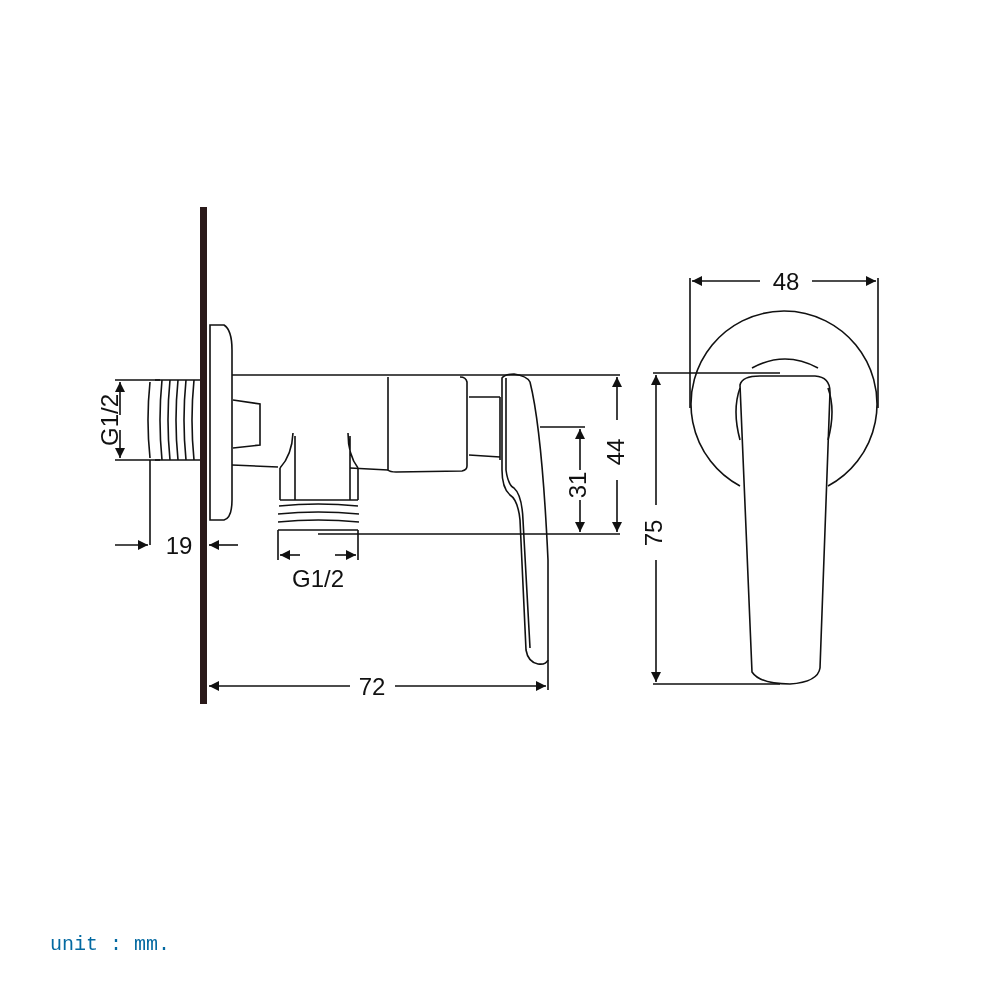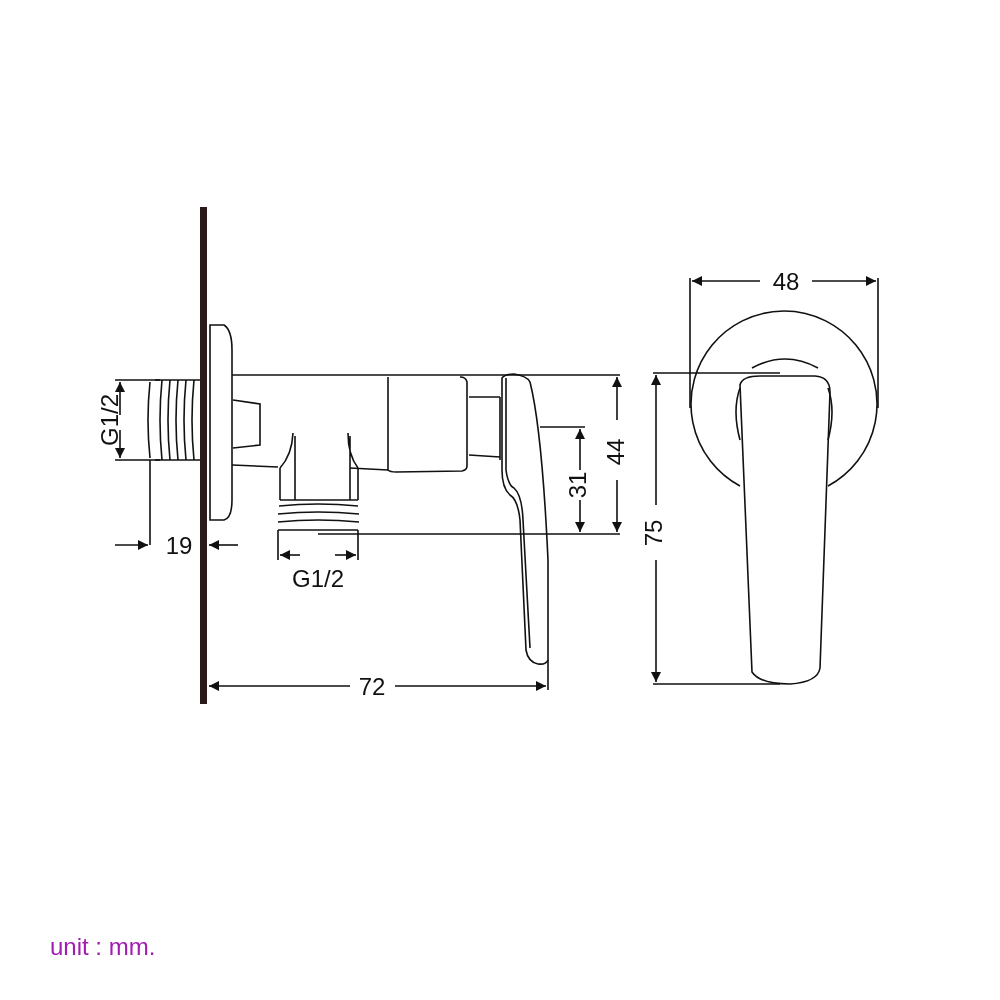--- a/index.html
+++ b/index.html
@@ -6,7 +6,7 @@
   body { width:1000px; height:1000px; position:relative; overflow:hidden; font-family:"Liberation Sans", sans-serif; }
   svg { position:absolute; left:0; top:0; }
   .dimtext { font-family:"Liberation Sans", sans-serif; font-size:24px; fill:#111; }
-  .unit { position:absolute; left:50px; top:933px; font-family:Liberation Sans, sans-serif; font-size:24px; color:#a21caf; }
+  .unit { position:absolute; left:50px; top:933px; font-family:Liberation Mono, monospace; font-size:20px; color:#0369a1; }
 </style>
 </head>
 <body>

